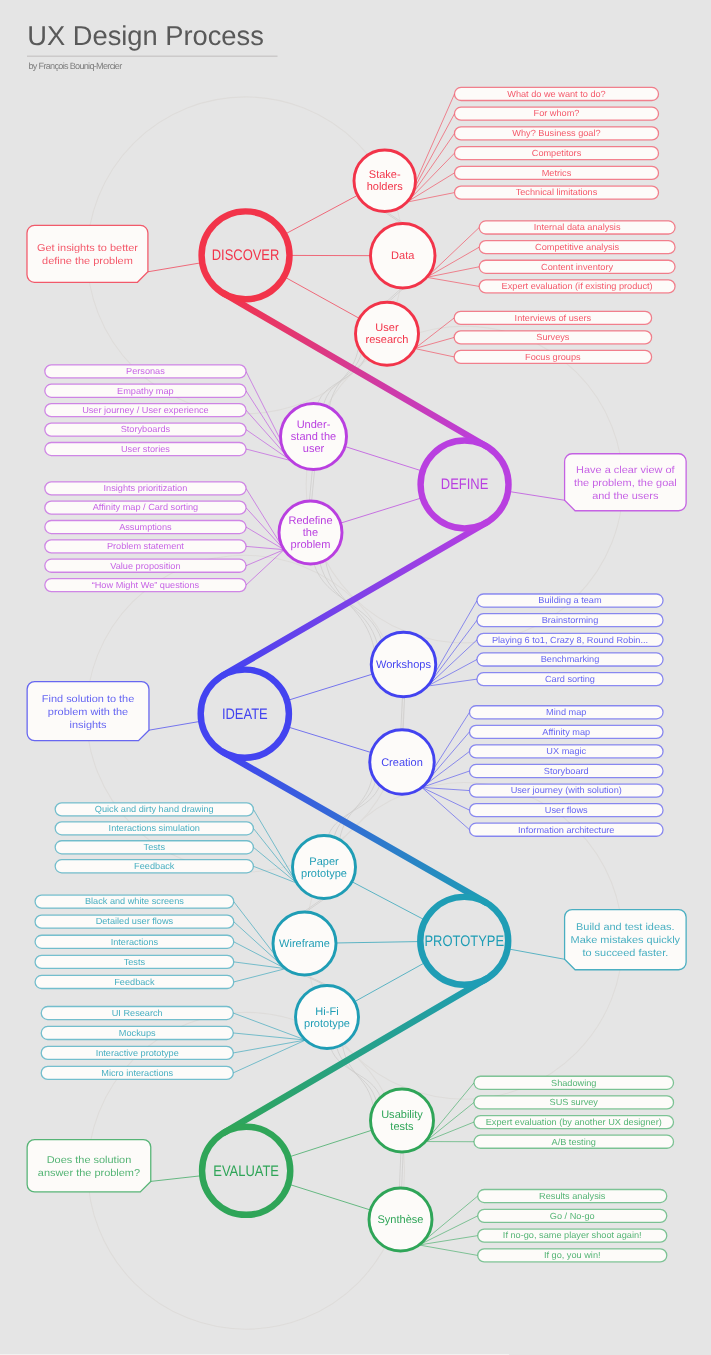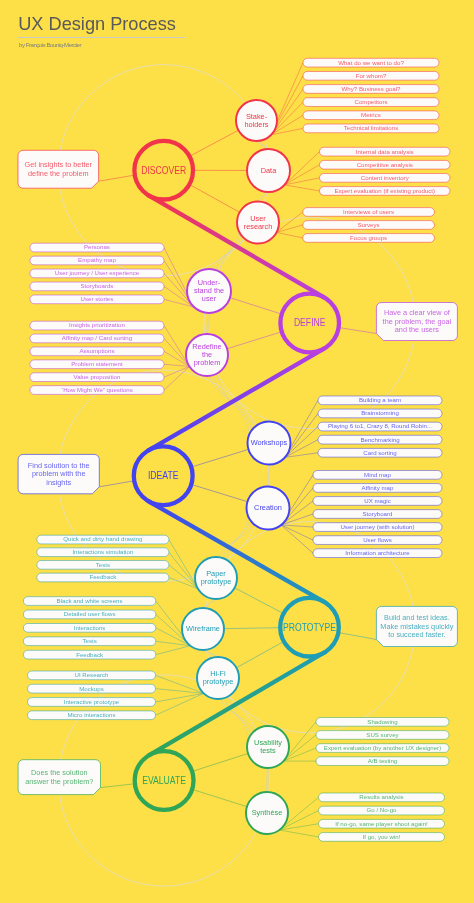--- a/index.html
+++ b/index.html
@@ -5,7 +5,7 @@
 <style>
 html,body{margin:0;padding:0;background:#FDFBF9;}
 body{width:474px;height:903px;overflow:hidden;font-family:"Liberation Sans",sans-serif;}
-#stage{position:relative;width:474px;height:903px;background:#fde047;}
+#stage{position:relative;width:474px;height:903px;background:#e5e5e5;}
 #main{position:absolute;left:0;top:0;}
 text{font-family:"Liberation Sans",sans-serif;}
 .stagelbl{font-weight:400;}

